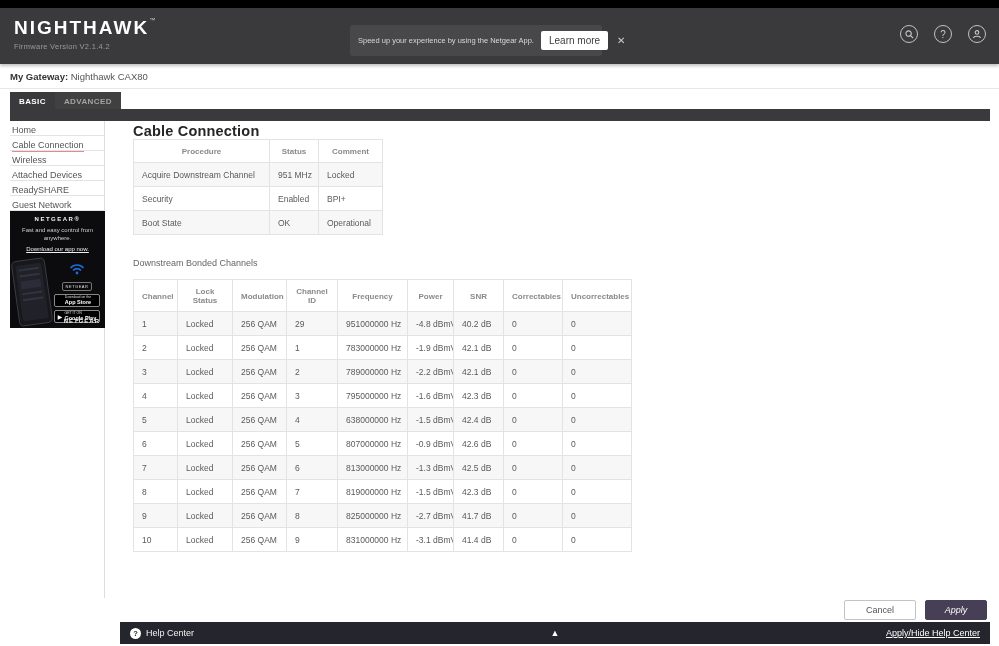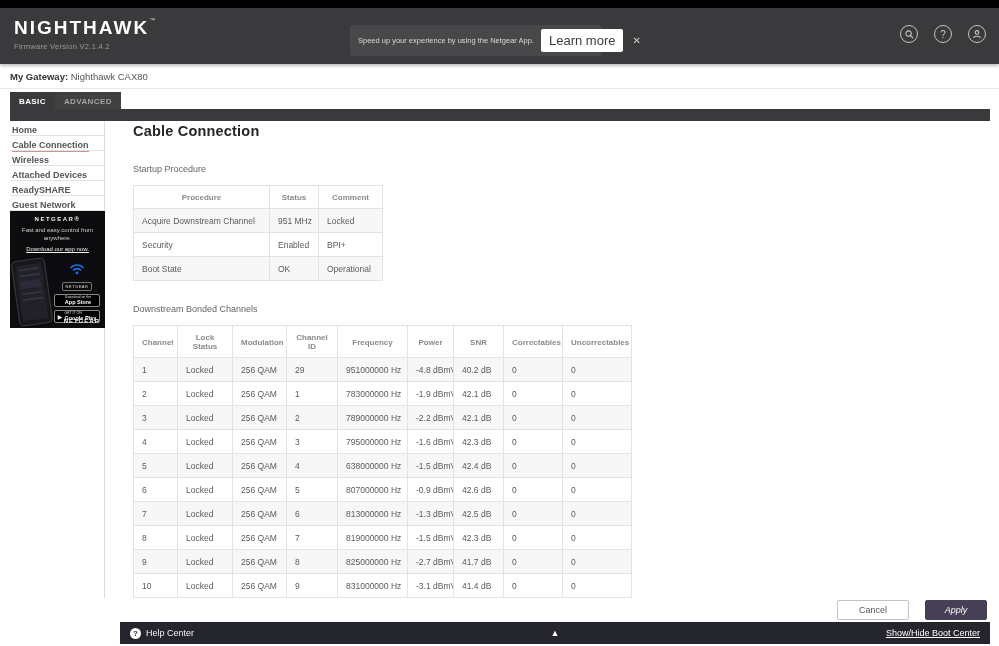--- a/index.html
+++ b/index.html
@@ -15,7 +15,7 @@
 
   .banner { position:absolute; left:350px; top:17px; width:252px; height:31px; background:#48484b; border-radius:3px; display:flex; align-items:center; padding:0 8px; gap:7px; }
   .banner-text { font-size:7.5px; color:#d8d8d8; white-space:nowrap; }
-  .learn-more { background:#fff; color:#3c3c3c; font-size:13px; border:none; border-radius:2px; padding:4px 8px; cursor:pointer; white-space:nowrap; }
+  .learn-more { background:#fff; color:#3c3c3c; font-size:10px; border:none; border-radius:2px; padding:4px 8px; cursor:pointer; white-space:nowrap; }
   .banner-close { color:#cfcfcf; font-size:10px; cursor:pointer; padding:2px; }
 
   .header-icons { position:absolute; right:13px; top:17px; display:flex; gap:16px; align-items:center; }

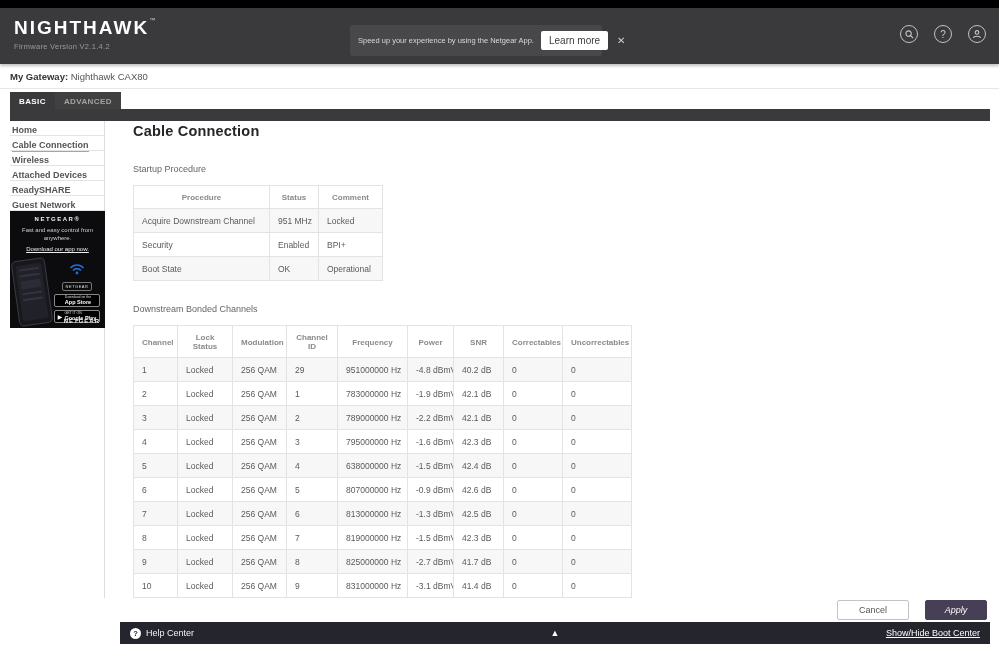--- a/index.html
+++ b/index.html
@@ -36,7 +36,7 @@
 
   
   .sidebar { position:absolute; left:10px; top:121px; width:95px; height:477px; border-right:1px solid #ddd; background:#fff; }
-  .nav-item { font-size:9px; color:#555; padding:4px 2px 3px; border-bottom:1px solid #e3e3e3; cursor:pointer; height:15px;font-weight:bold; }
+  .nav-item { font-size:9px; color:#555; padding:4px 2px 3px; border-bottom:1px solid #e3e3e3; cursor:pointer; height:15px; }
   .nav-item .lbl { display:inline-block; }
   .nav-item.active .lbl { border-bottom:1px solid #d88f8f; padding-bottom:1px; }
 

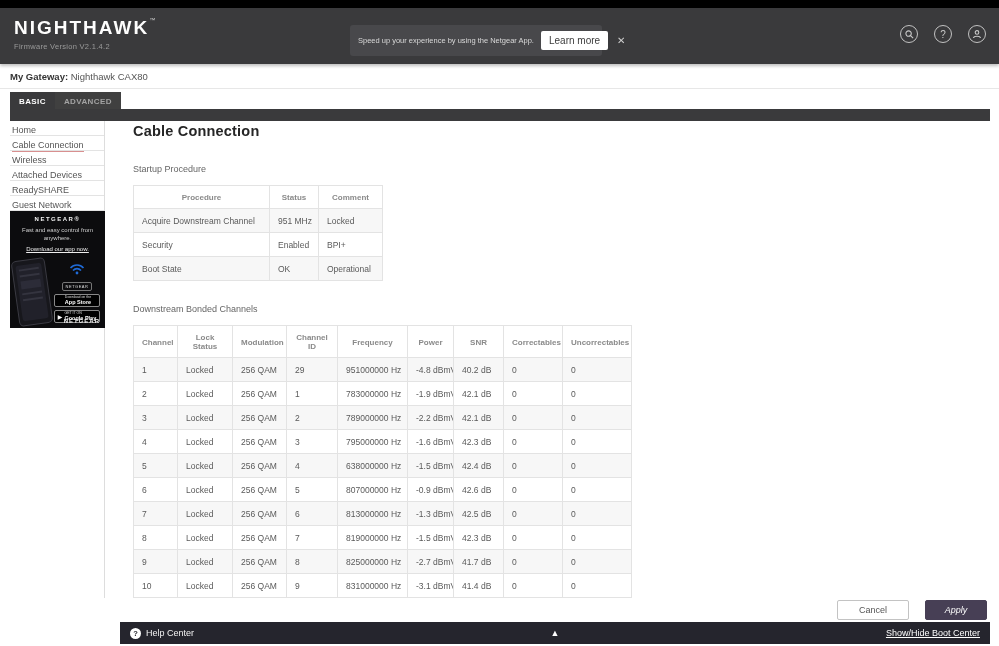--- a/index.html
+++ b/index.html
@@ -180,7 +180,6 @@
 <div class="content-area">
   <h1 class="page-title">Cable Connection</h1>
 
-  <div class="section-label">Startup Procedure</div>
   <table class="startup-table">
     <colgroup>
         <col style="width:136px">

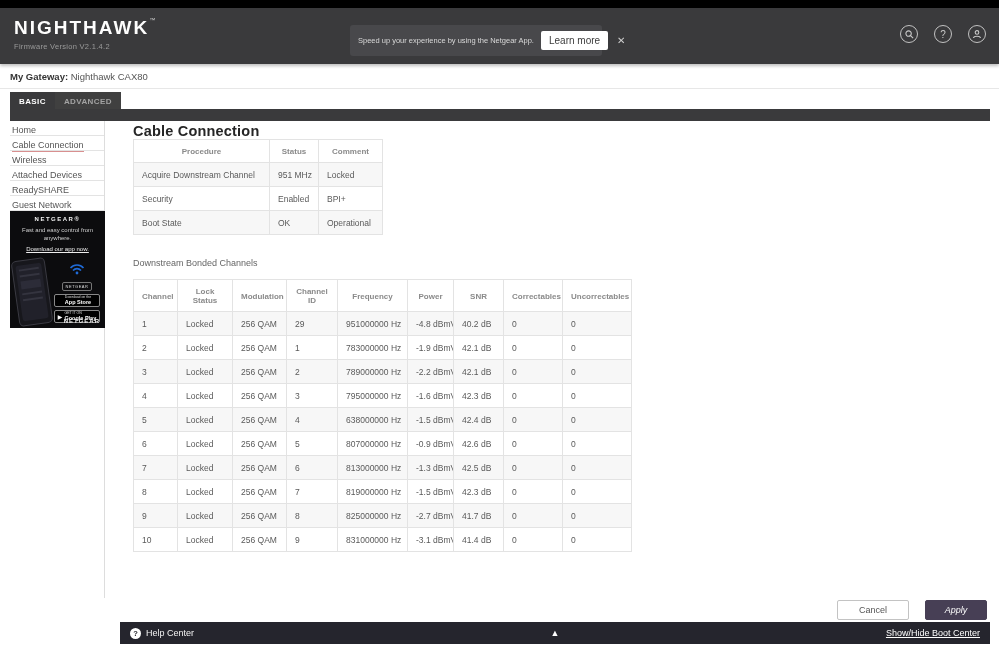--- a/index.html
+++ b/index.html
@@ -70,7 +70,7 @@
   .downstream-table { width:498px; }
 
   
-  .action-row { position:absolute; top:600px; right:12px; display:flex; gap:16px; }
+  .action-row { position:absolute; top:600px; right:12px; display:flex; gap:9px; }
   .btn { font-size:9px; height:20px; border-radius:2px; cursor:pointer; }
   .btn-cancel { width:72px; background:#fff; border:1px solid #c3c3c3; color:#555; }
   .btn-apply { width:62px; background:#473f55; border:1px solid #473f55; color:#fff;font-style:italic; }

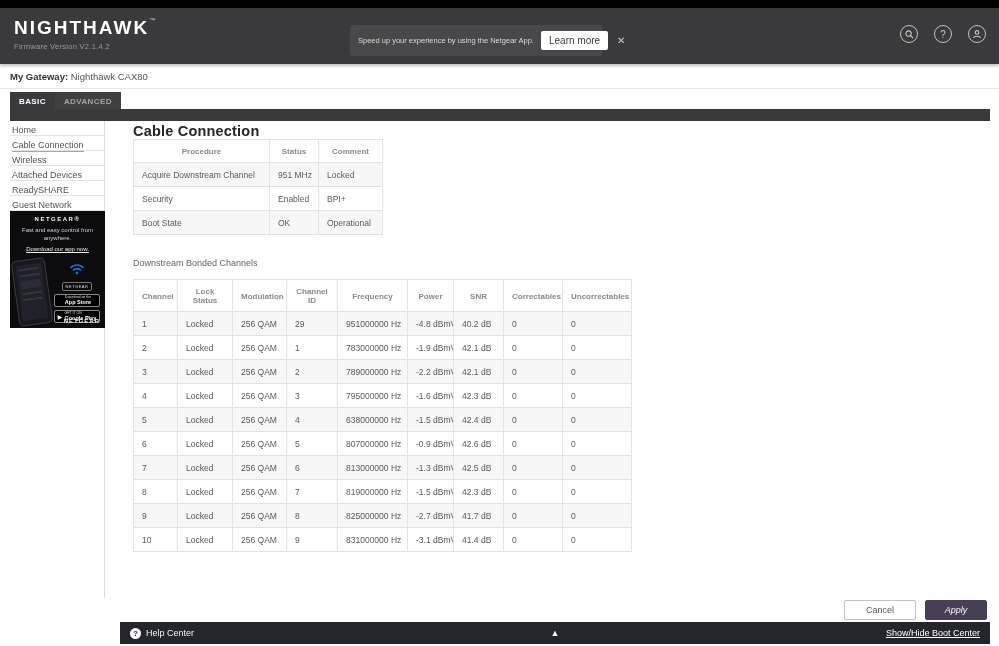--- a/index.html
+++ b/index.html
@@ -364,7 +364,7 @@
     <span class="fb-label">Help Center</span>
   </div>
   <span class="fb-collapse">▲</span>
-  <span class="fb-right">Show/Hide Boot Center</span>
+  <span class="fb-right">Apply/Hide Help Center</span>
 </div>
 
 </body></html>

